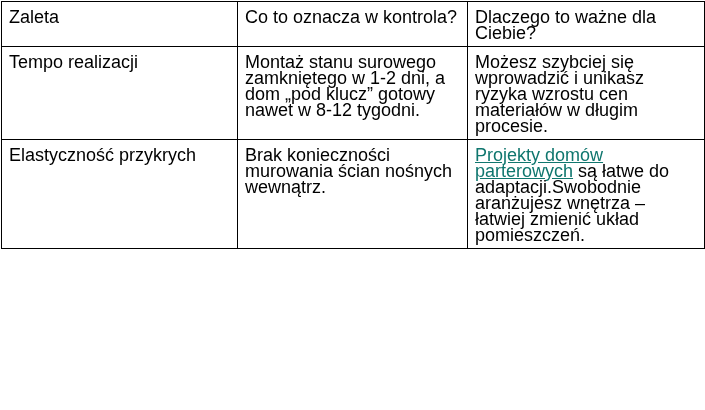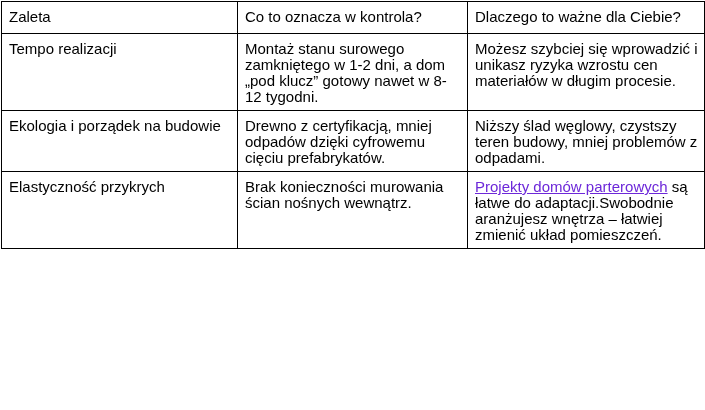--- a/index.html
+++ b/index.html
@@ -20,7 +20,7 @@
     table-layout: fixed;
     width: 703px;
     margin-left: 1px;
-    font-size: 15px;
+    font-size: 18px;
     color: #000000;
   }
   table.adv-table col.c1 { width: 236px; }

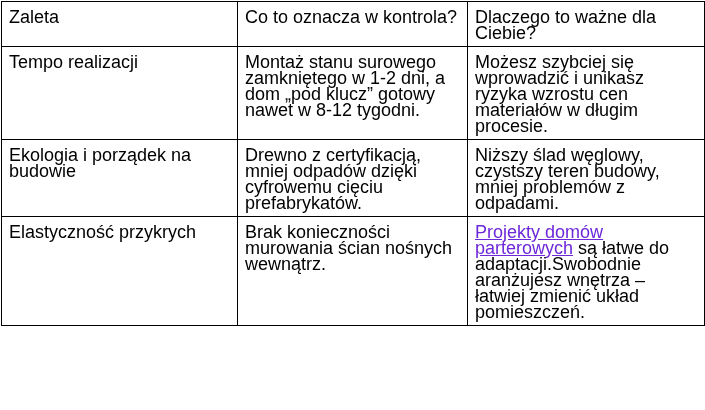--- a/index.html
+++ b/index.html
@@ -73,11 +73,6 @@
           <td><span>Możesz szybciej się wprowadzić i unikasz ryzyka wzrostu cen materiałów w długim procesie.</span></td>
         </tr>
         <tr>
-          <td><span>Ekologia i porządek na budowie</span></td>
-          <td><span>Drewno z certyfikacją, mniej odpadów dzięki cyfrowemu cięciu prefabrykatów.</span></td>
-          <td><span>Niższy ślad węglowy, czystszy teren budowy, mniej problemów z odpadami.</span></td>
-        </tr>
-        <tr>
           <td><span>Elastyczność przykrych</span></td>
           <td><span>Brak konieczności murowania ścian nośnych wewnątrz.</span></td>
           <td class="spaced"><a class="doc-link" href="#" style="color: #6d28d9;">Projekty domów parterowych</a><span> są łatwe do adaptacji.Swobodnie aranżujesz wnętrza – łatwiej zmienić układ pomieszczeń.</span></td>

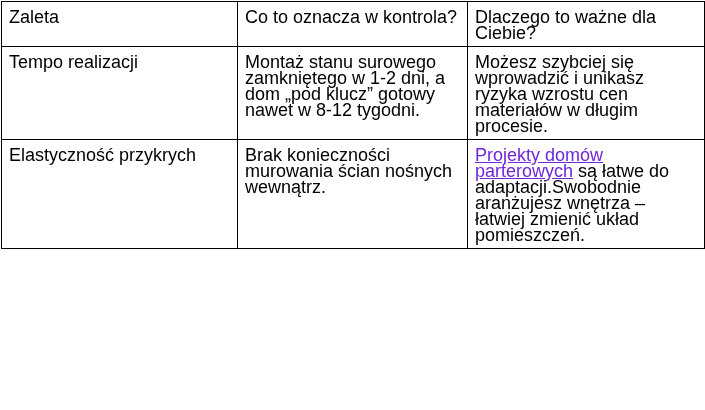--- a/index.html
+++ b/index.html
@@ -75,7 +75,7 @@
         <tr>
           <td><span>Elastyczność przykrych</span></td>
           <td><span>Brak konieczności murowania ścian nośnych wewnątrz.</span></td>
-          <td class="spaced"><a class="doc-link" href="#" style="color: #6d28d9;">Projekty domów parterowych</a><span> są łatwe do adaptacji.Swobodnie aranżujesz wnętrza – łatwiej zmienić układ pomieszczeń.</span></td>
+          <td class="spaced"><a class="doc-link" href="#" style="color: #0f766e;">Projekty domów parterowych</a><span> są łatwe do adaptacji.Swobodnie aranżujesz wnętrza – łatwiej zmienić układ pomieszczeń.</span></td>
         </tr>
       </tbody>
   </table>

